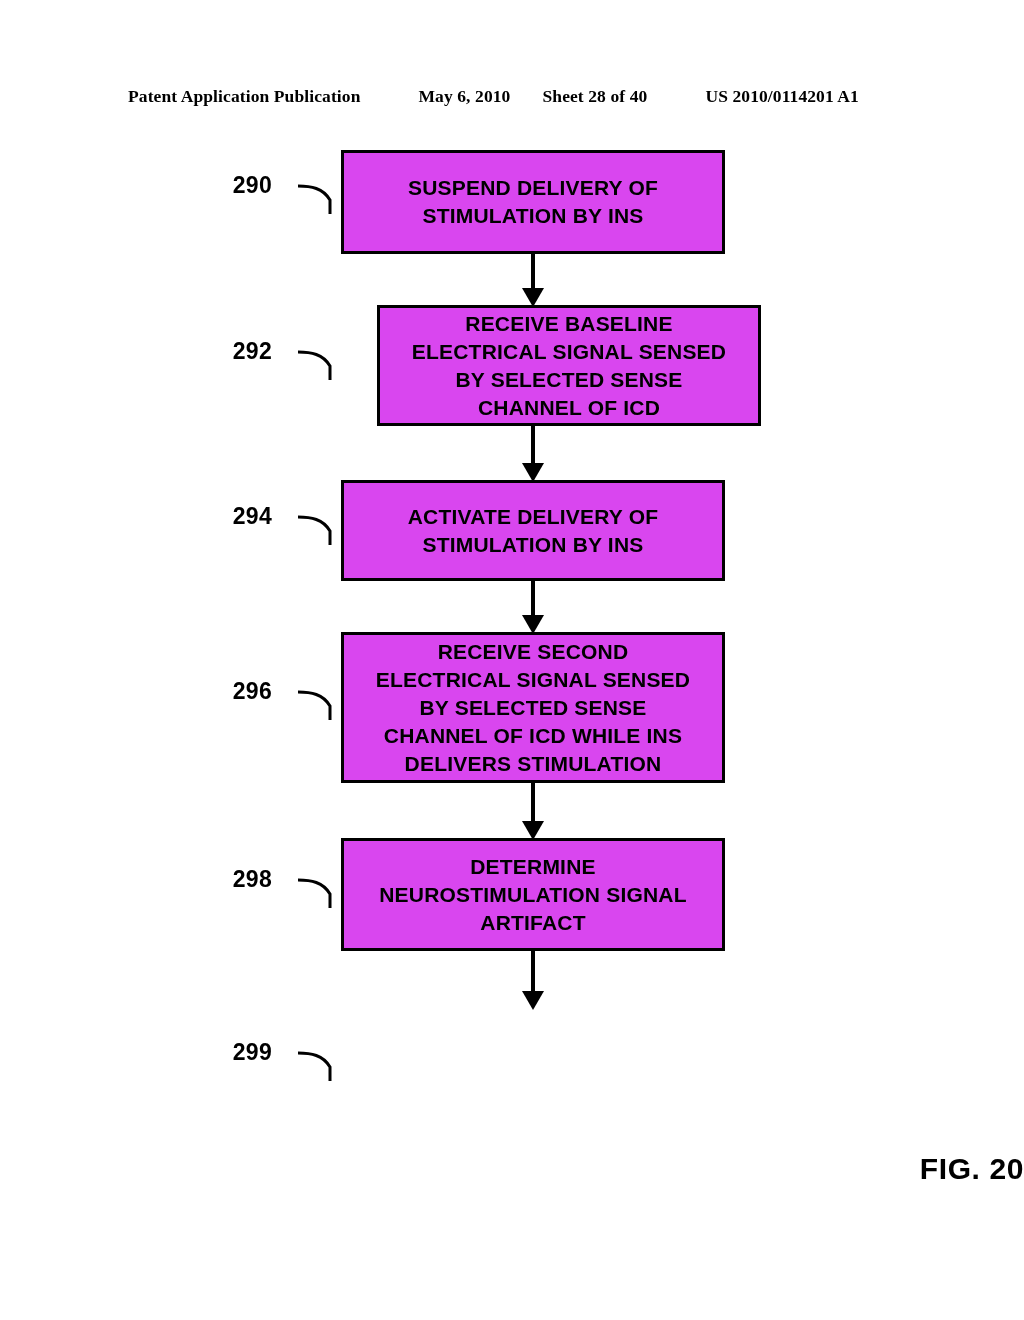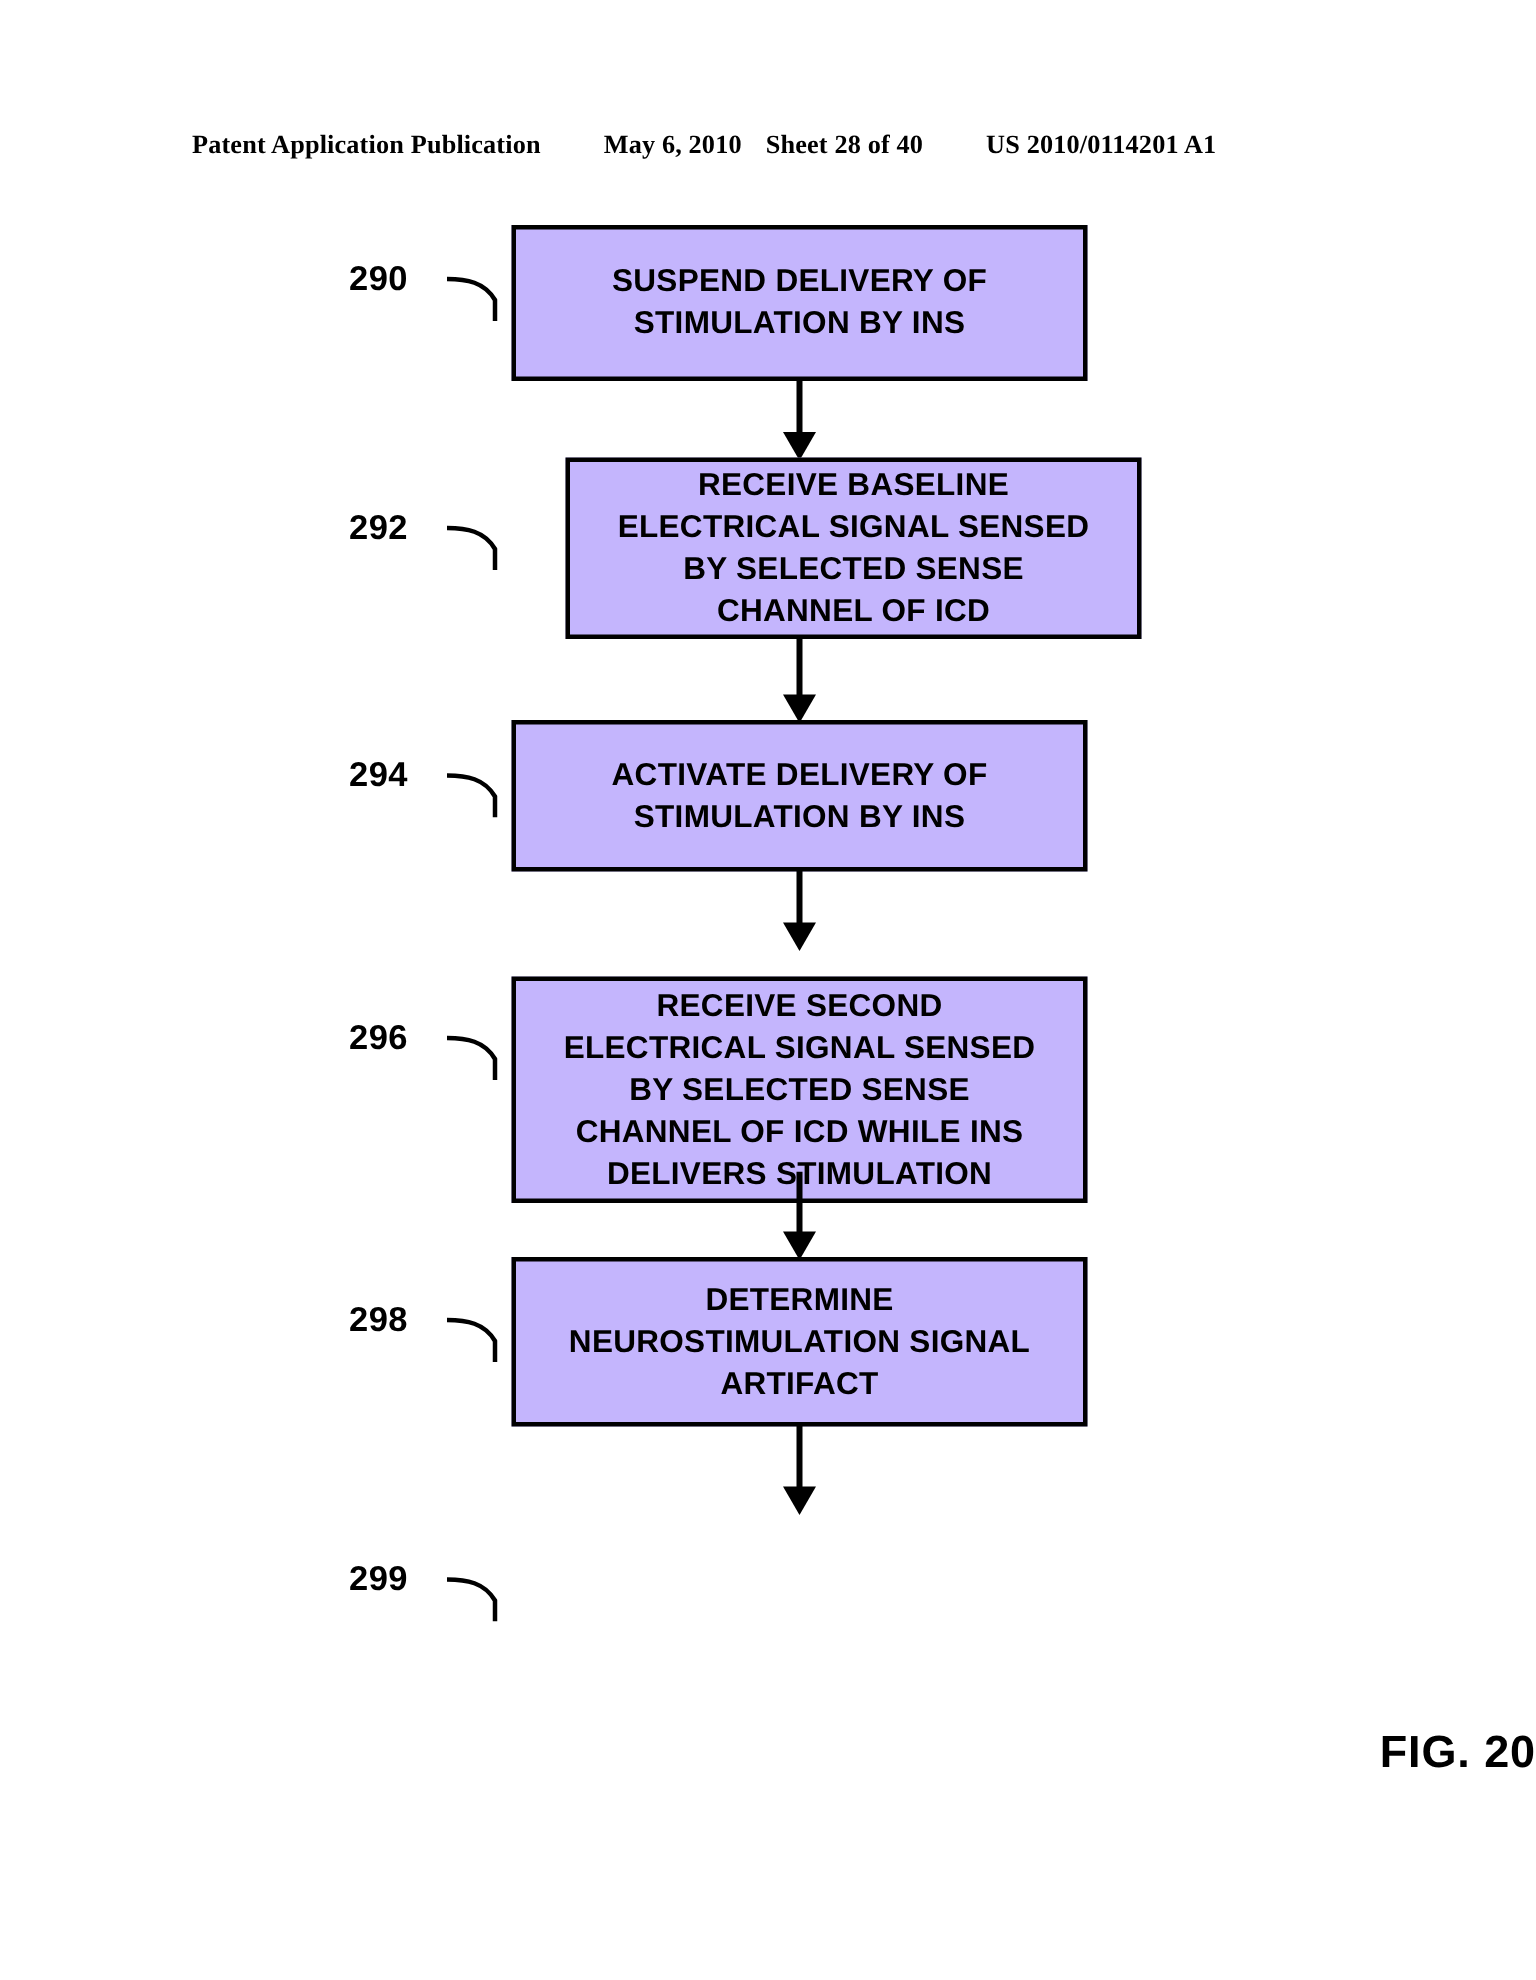--- a/index.html
+++ b/index.html
@@ -30,6 +30,7 @@
     font-size: 17.5px;
     letter-spacing: 0.1px;
     white-space: nowrap;
+    gap: 16px;
   }
   #patent-header .hdr-pub { flex: 0 0 auto; }
   #patent-header .hdr-date {

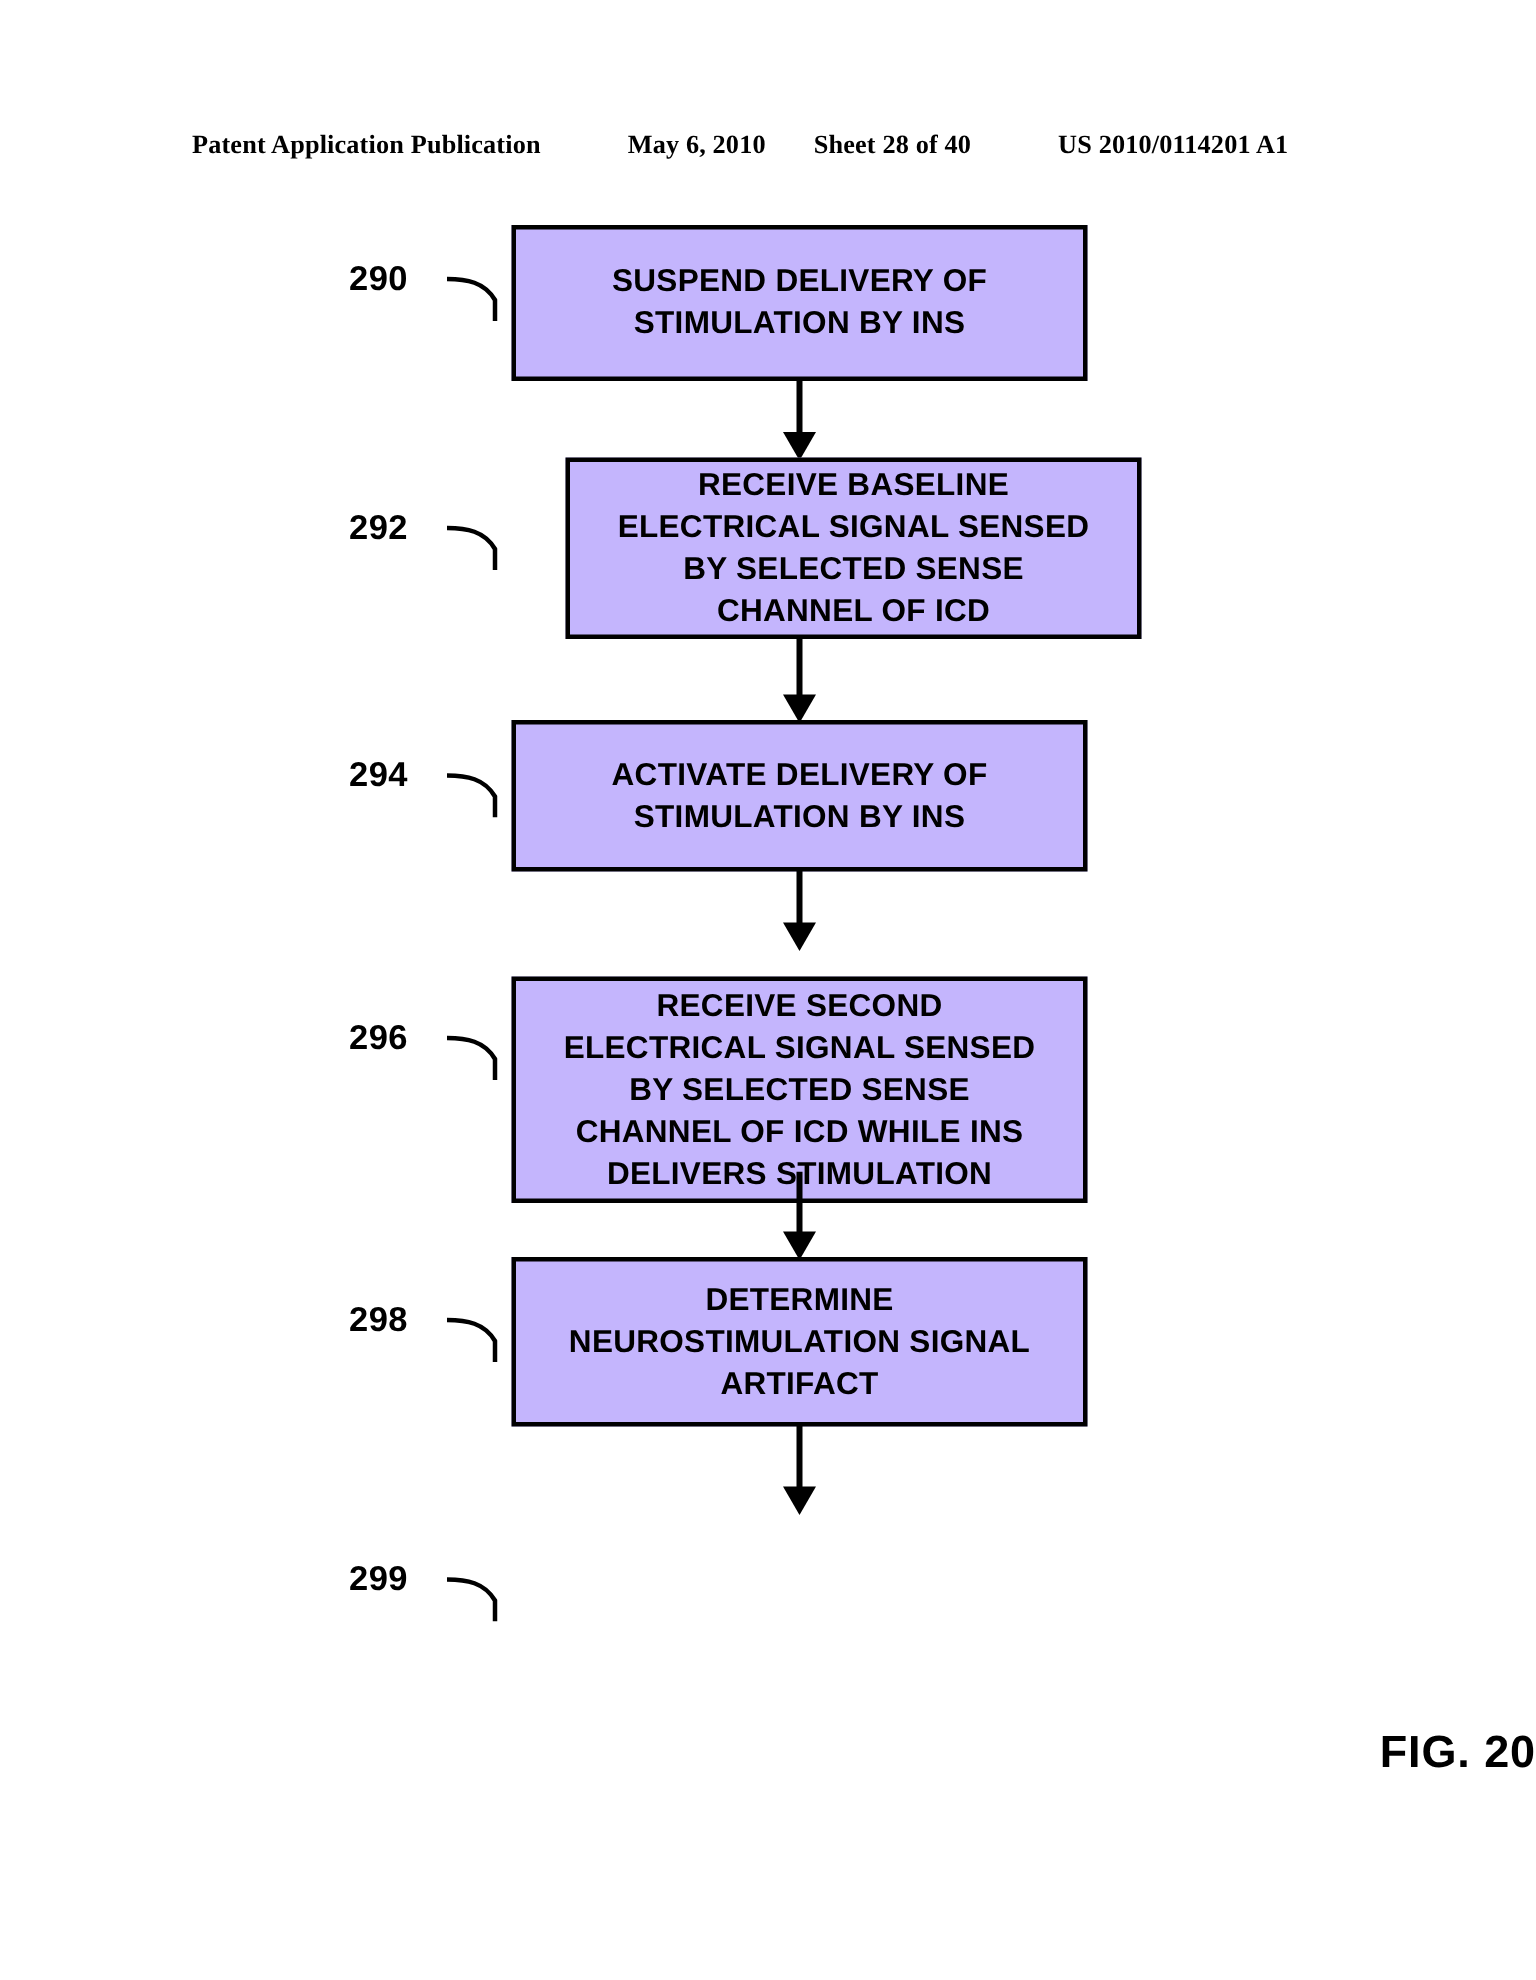--- a/index.html
+++ b/index.html
@@ -62,7 +62,7 @@
     width: 384px;
     border: 3px solid #000000;
     box-sizing: border-box;
-    background: #c4b5fd;
+    background: #d946ef;
     display: flex;
     align-items: center;
     justify-content: center;

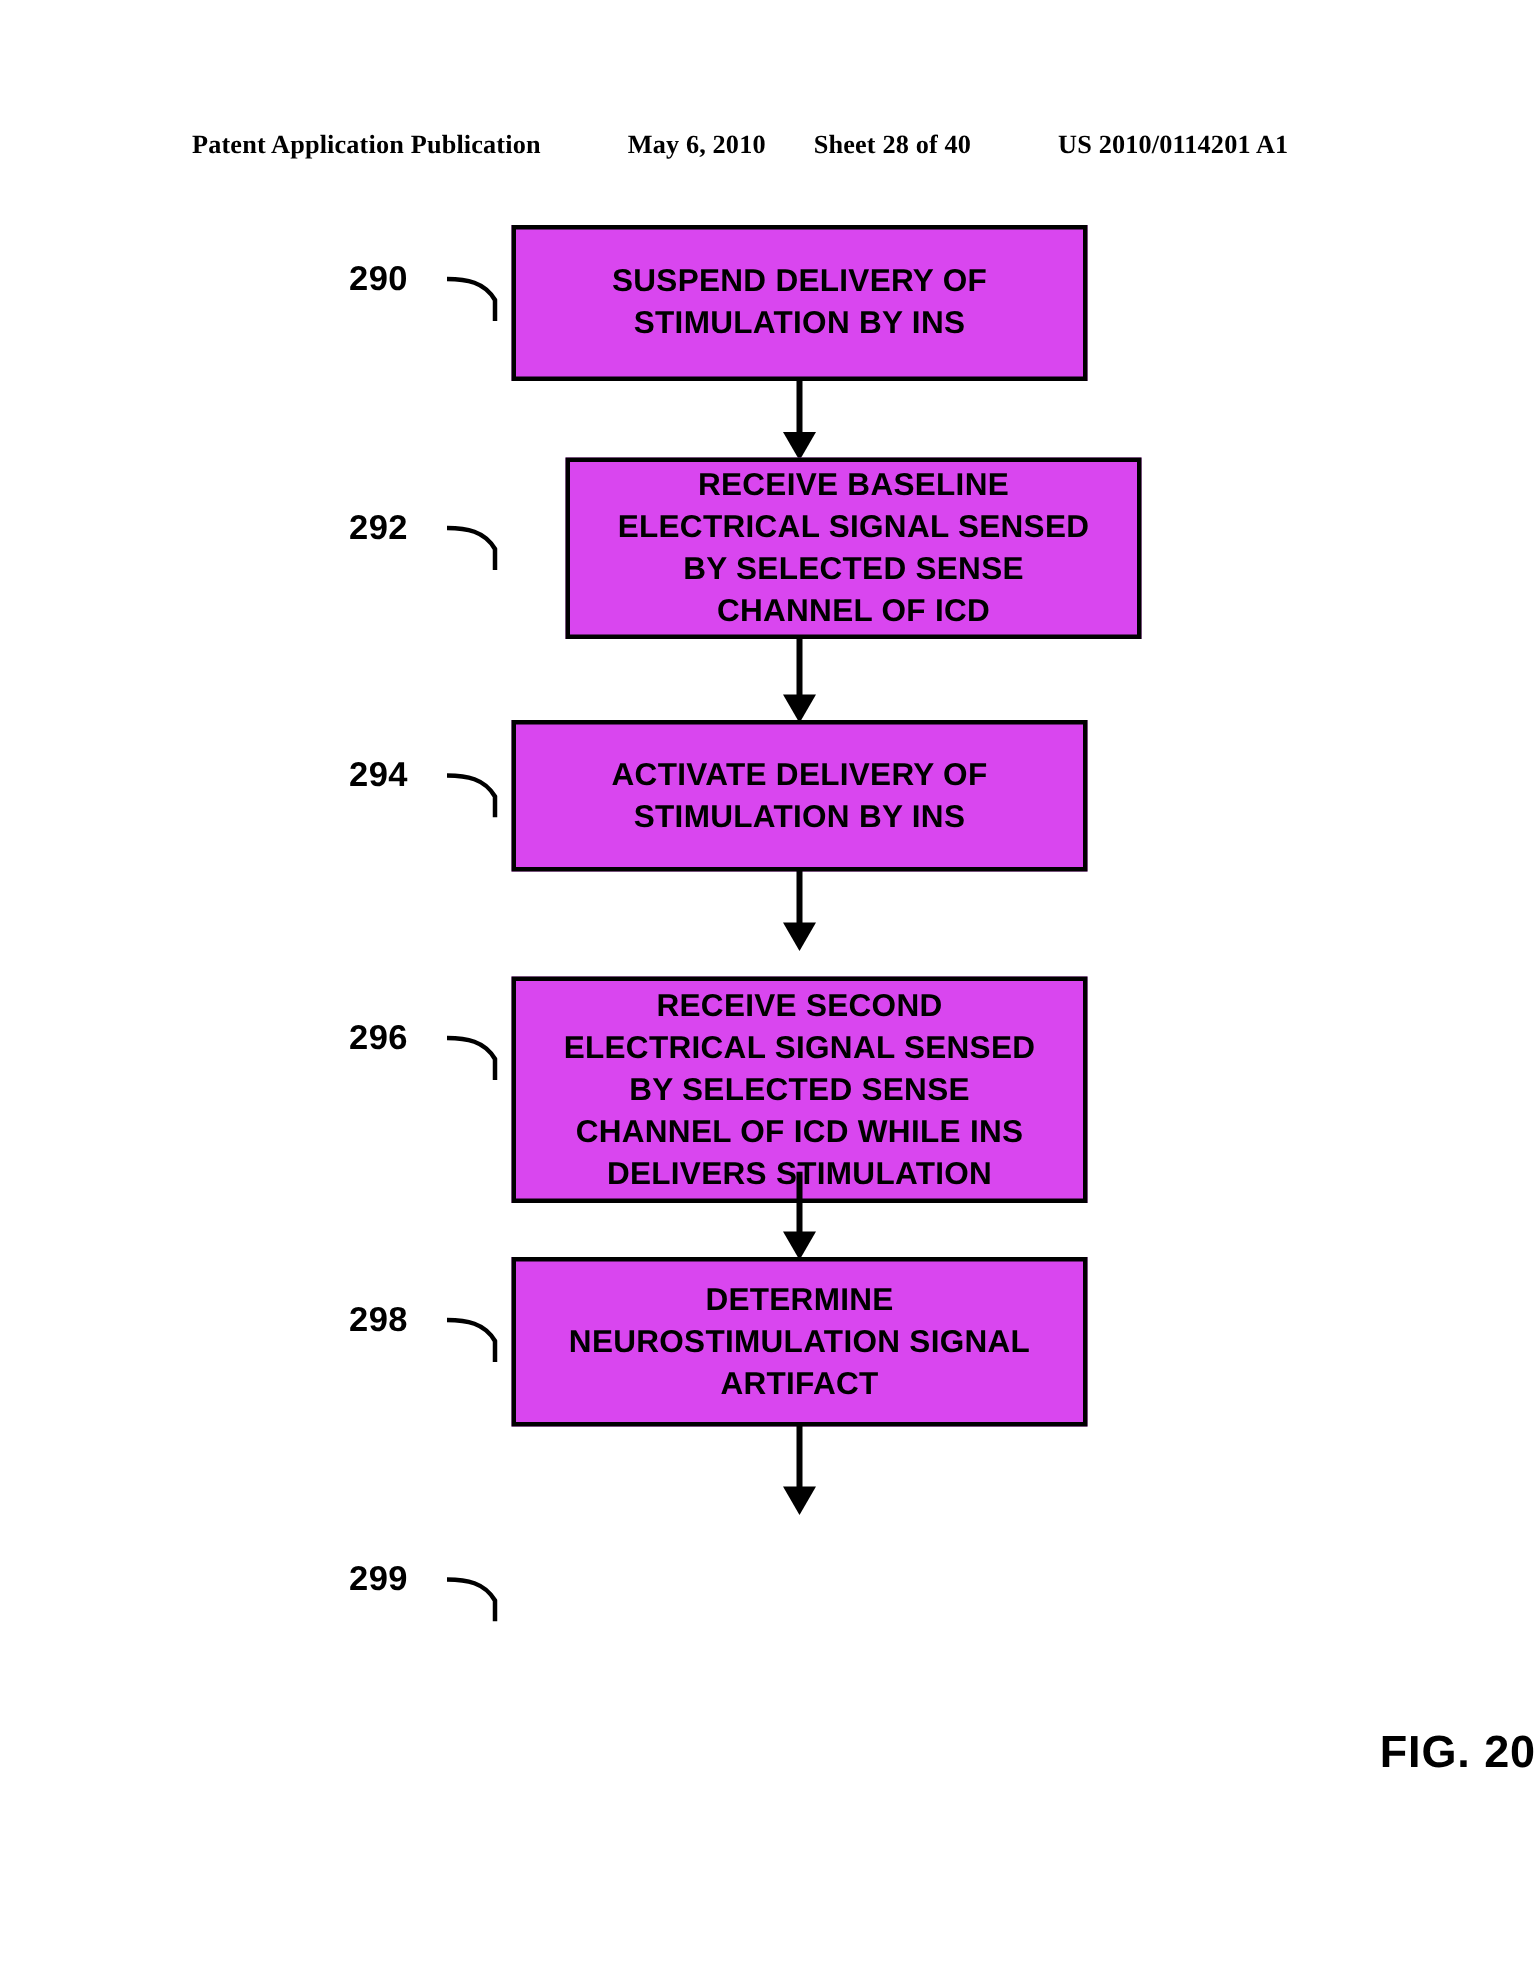--- a/index.html
+++ b/index.html
@@ -83,7 +83,7 @@
   #node-290 { top: 150px;  height: 104px; }
   #node-292 { top: 305px;  height: 121px; margin-left: 36px; }
   #node-294 { top: 480px;  height: 101px; }
-  #node-296 { top: 632px;  height: 151px; margin-top: 19px; }
+  #node-296 { top: 632px;  height: 151px; }
   #node-298 { top: 838px;  height: 113px; }
   #node-299 { top: 1008px; height: 121px; }
 

